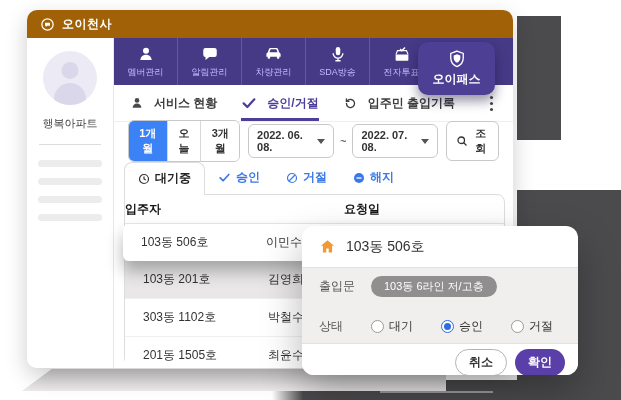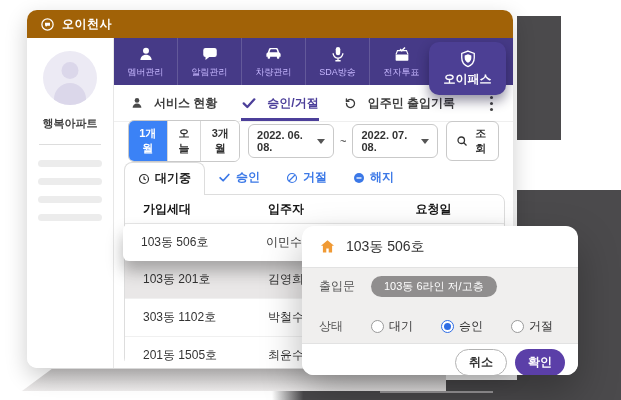--- a/index.html
+++ b/index.html
@@ -40,7 +40,7 @@
   .tool-item{width:63px;display:flex;flex-direction:column;align-items:center;justify-content:center;gap:3px;
     border-right:1px solid rgba(255,255,255,.16);color:#c4b5fd;cursor:pointer;}
   .tool-item .t-label{font-size:9px;white-space:nowrap;}
-  .pass-tab{position:absolute;left:315px;top:4px;width:77px;height:53px;background:#4c3f94;border-radius:10px;
+  .pass-tab{position:absolute;left:304px;top:4px;width:77px;height:53px;background:#4c3f94;border-radius:10px;
     box-shadow:0 6px 12px rgba(20,15,50,.45);display:flex;flex-direction:column;align-items:center;justify-content:center;
     gap:2px;color:#fff;z-index:4;cursor:pointer;}
   .pass-tab .t-label{font-size:12px;font-weight:bold;}

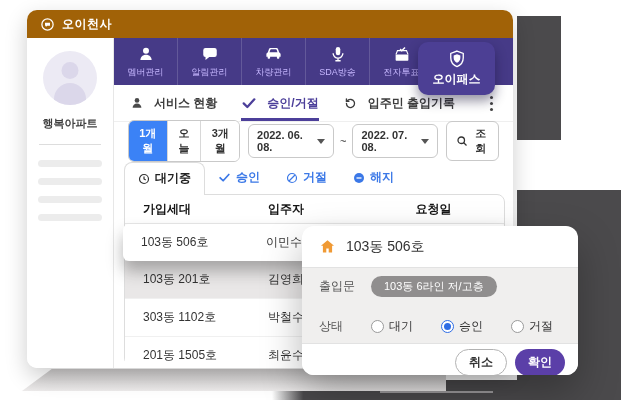--- a/index.html
+++ b/index.html
@@ -29,7 +29,7 @@
   .avatar{width:54px;height:54px;border-radius:50%;background:#eceaf4;position:relative;overflow:hidden;flex:0 0 auto;}
   .avatar .a-head{position:absolute;left:50%;top:11px;transform:translateX(-50%);width:17px;height:17px;border-radius:50%;background:#dbd7ea;}
   .avatar .a-body{position:absolute;left:50%;top:32px;transform:translateX(-50%);width:32px;height:22px;border-radius:16px 16px 0 0;background:#dbd7ea;}
-  .side-name{margin-top:11px;font-size:11px;font-weight:bold;color:#3d3d3d;}
+  .side-name{margin-top:11px;font-size:11px;font-weight:normal;color:#3d3d3d;}
   .side-divider{width:62px;height:1px;background:#ddd;margin:13px 0 15px;}
   .skeleton{width:64px;height:7px;border-radius:4px;background:#ececec;margin-bottom:11px;}
 

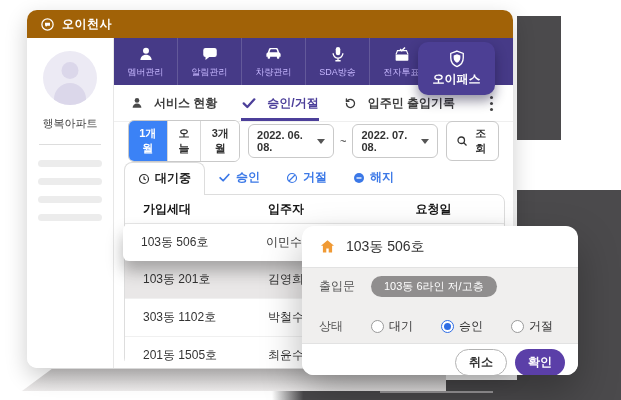--- a/index.html
+++ b/index.html
@@ -297,7 +297,6 @@
 
         <div class="table-wrap">
           <div class="thead">
-            <span class="c1">가입세대</span>
             <span class="c2">입주자</span>
             <span class="c3">요청일</span>
           </div>

